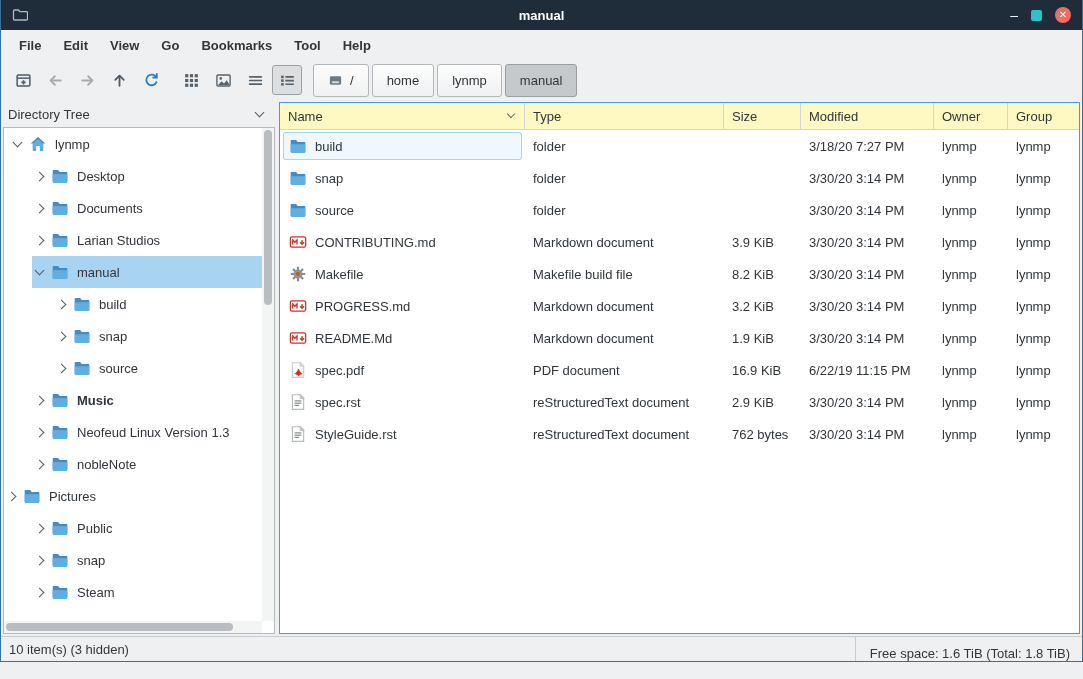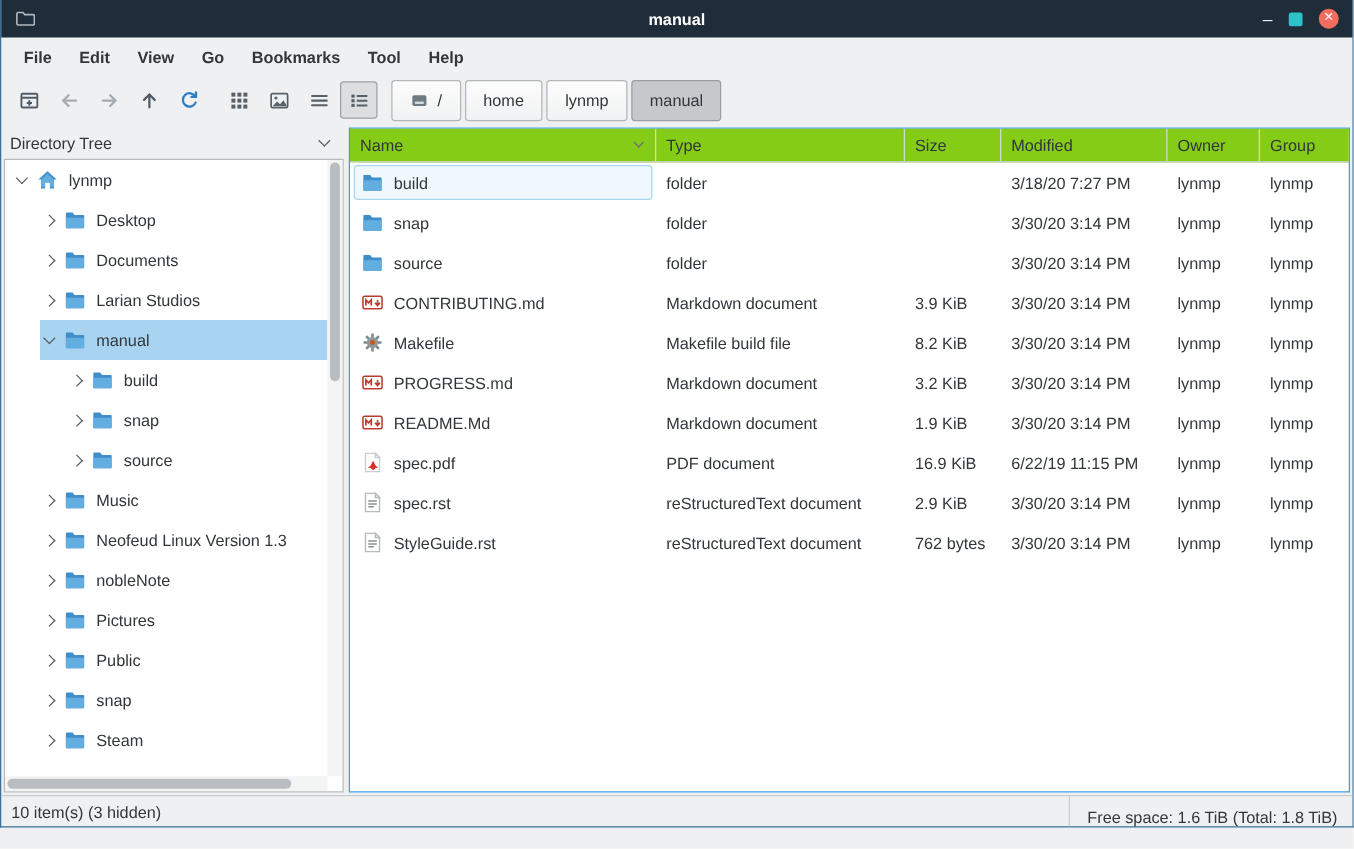--- a/index.html
+++ b/index.html
@@ -89,7 +89,7 @@
 
   .filepanel { flex: 1; min-width: 0; background: #fff; border: 1px solid #3da0e0; display: flex; flex-direction: column; }
   .grid-cols { display: grid; grid-template-columns: 245px 199px 77px 133px 74px 1fr; }
-  .table-header { flex: 0 0 27px; height: 27px; background: #84cc16; border-bottom: 1px solid #d3d5d7; }
+  .table-header { flex: 0 0 27px; height: 27px; background: #fef9c3; border-bottom: 1px solid #d3d5d7; }
   .th { display: flex; align-items: center; padding: 0 8px; border-right: 1px solid #d3d5d7; }
   .th:last-child { border-right: none; }
   .th .sort { margin-left: auto; margin-right: 2px; width: 6px; height: 6px; border-color: #6a6f73; }

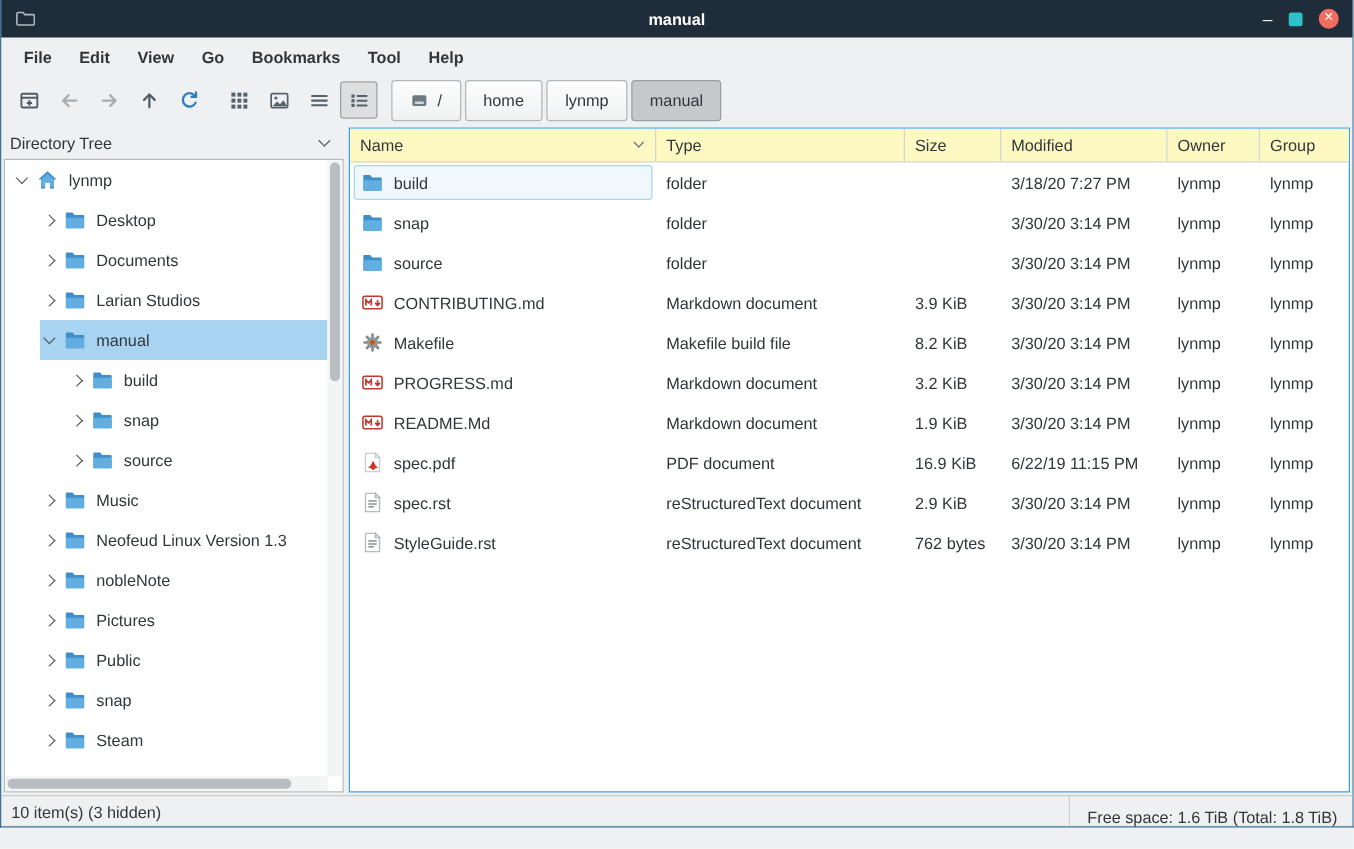--- a/index.html
+++ b/index.html
@@ -356,7 +356,7 @@
                 <span class="tree-label">source</span>
               </div>
             </div>
-            <div class="tree-row" style="padding-left: 28px;">
+            <div class="tree-row" style="padding-left: 28px; font-weight: bold;">
               <div class="tree-content">
                 <span class="chev collapsed"></span>
                 <span class="tree-icon">

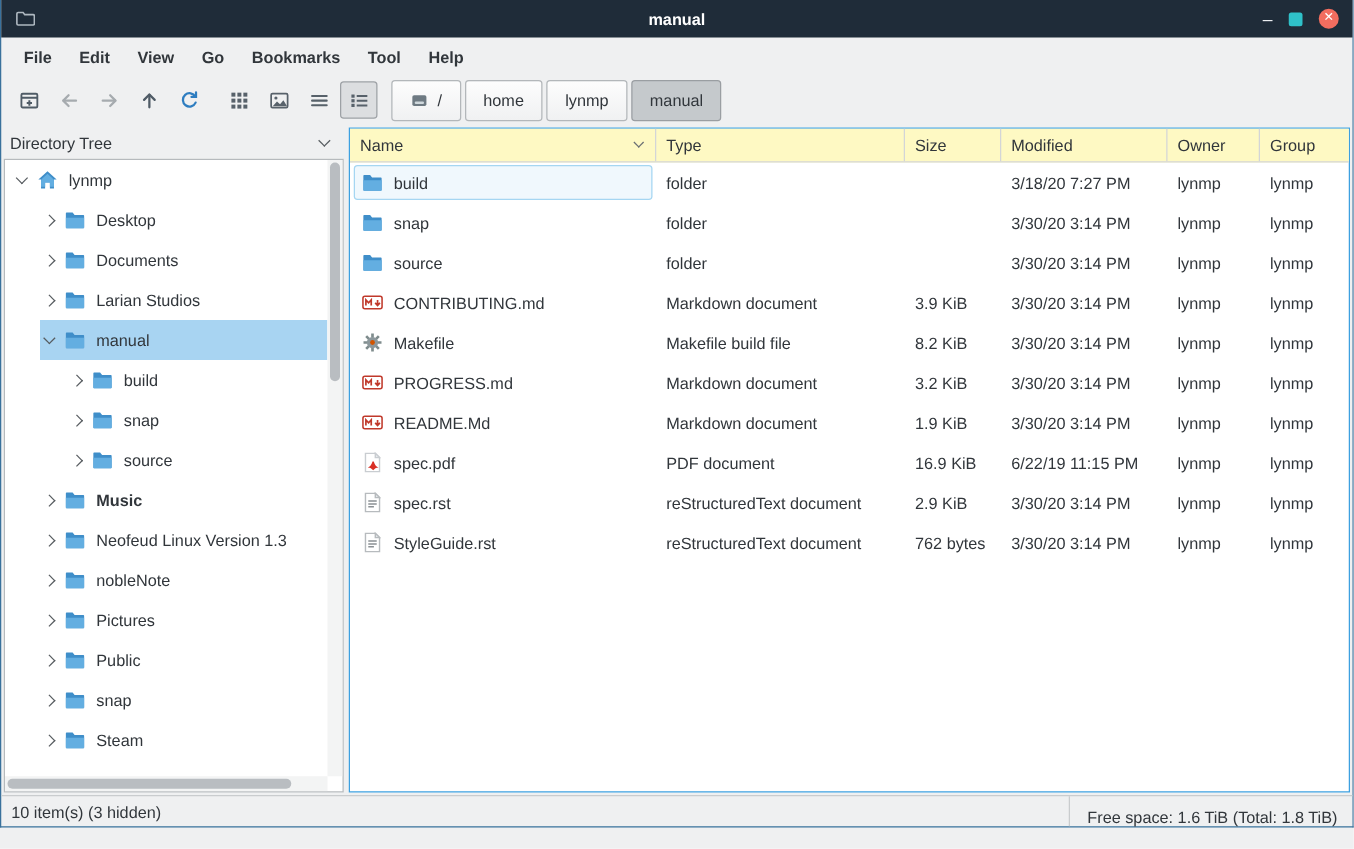--- a/index.html
+++ b/index.html
@@ -392,7 +392,7 @@
                 <span class="tree-label">nobleNote</span>
               </div>
             </div>
-            <div class="tree-row" style="padding-left: 28px;">
+            <div class="tree-row" style="">
               <div class="tree-content">
                 <span class="chev collapsed"></span>
                 <span class="tree-icon">

